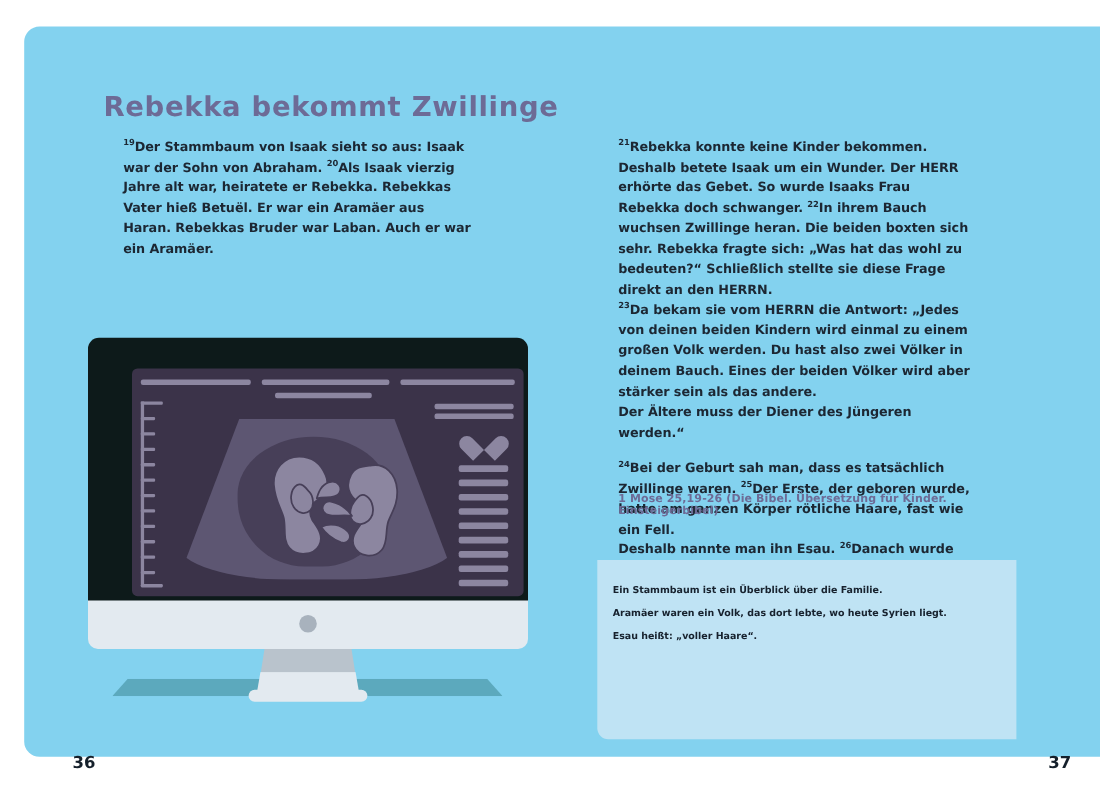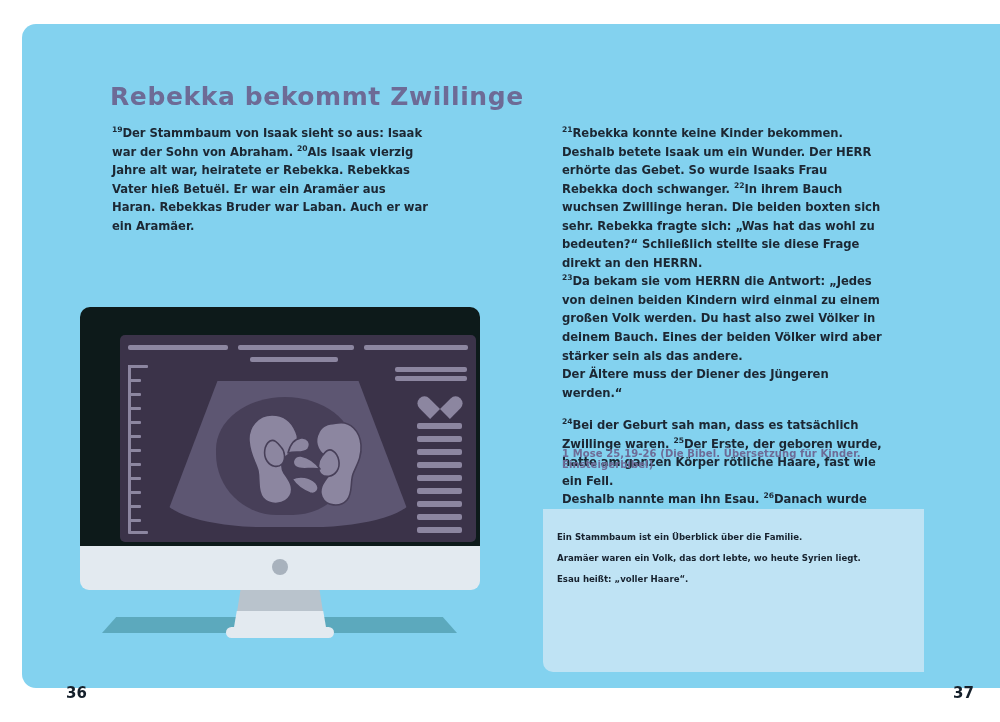--- a/index.html
+++ b/index.html
@@ -28,7 +28,7 @@
   
   #chapter-title {
     position: absolute;
-    left: 88px;
+    left: 72px;
     top: 58px;
     font-size: 25px;
     font-weight: bold;

